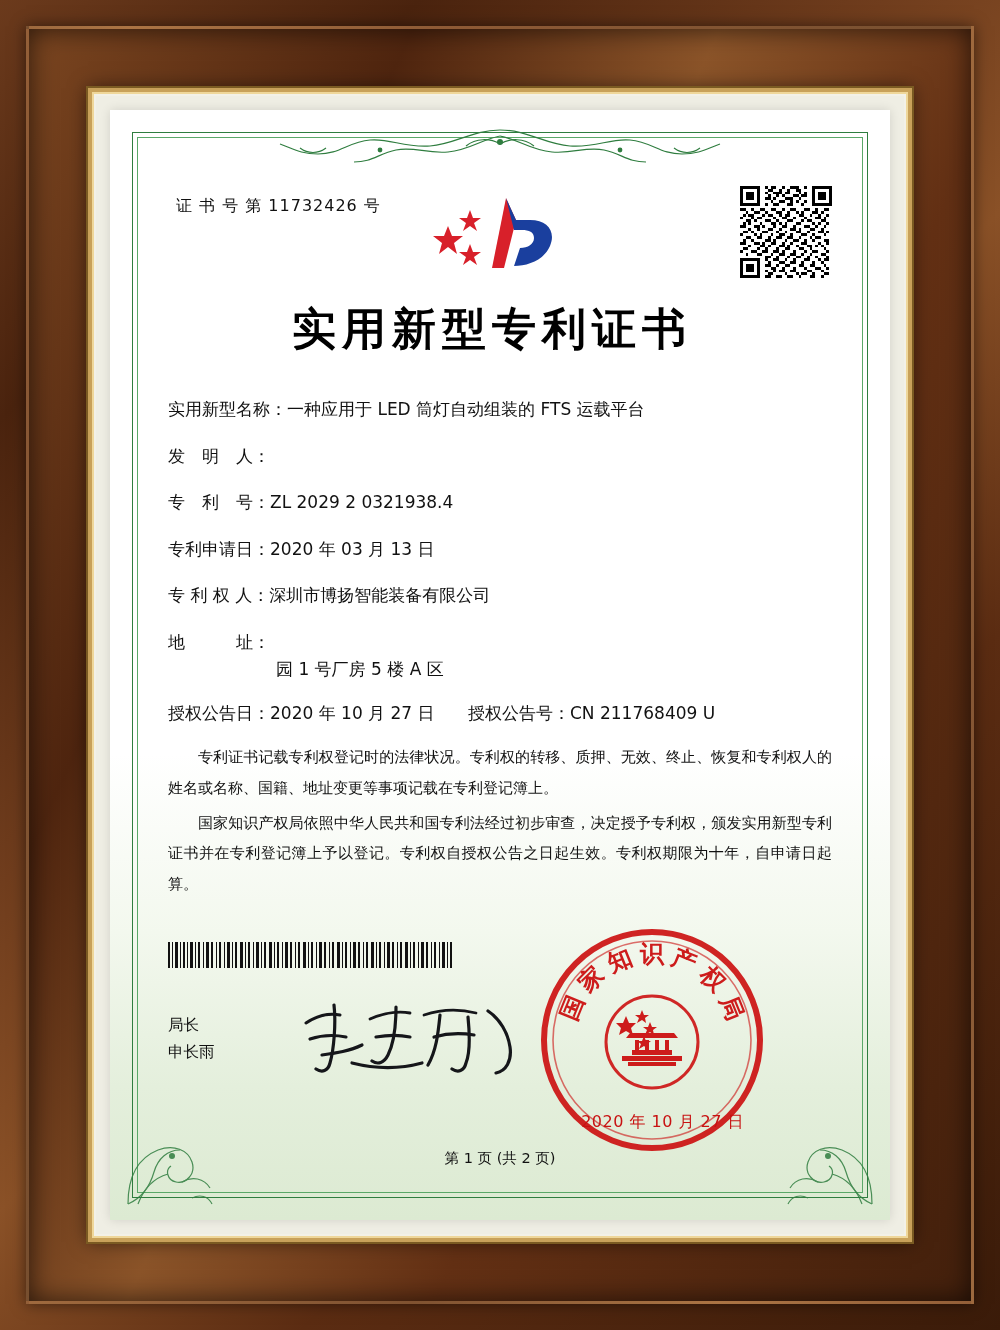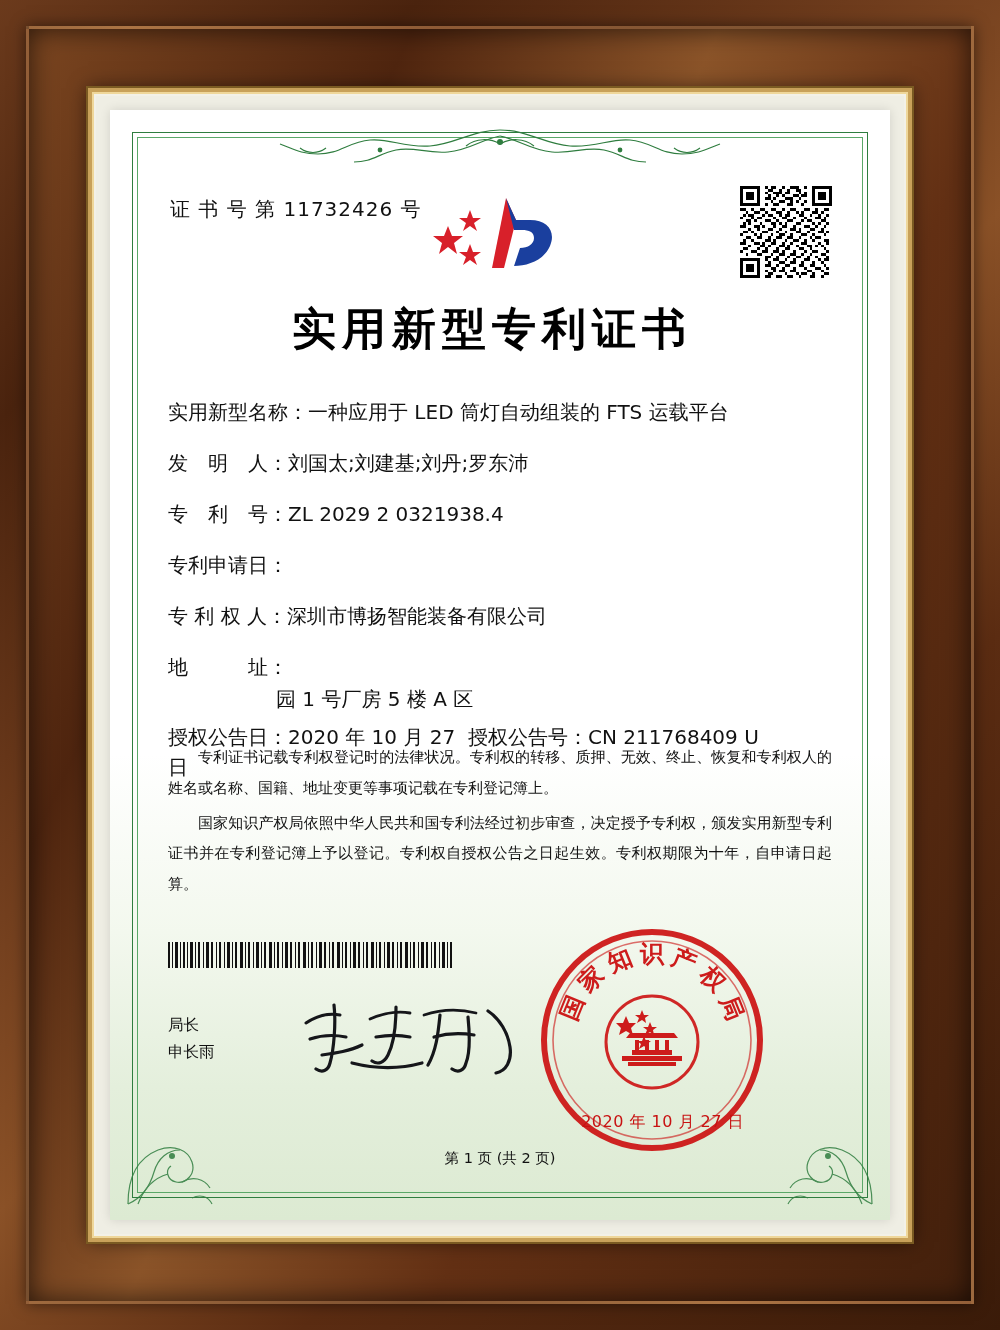--- a/index.html
+++ b/index.html
@@ -65,8 +65,8 @@
 
   #cert-no{
     font-family:"DejaVu Sans", sans-serif;
-    font-size:20px;color:#111;letter-spacing:1px;
-    position:absolute;left:8px;top:14px;text-align:right;
+    font-size:16px;color:#111;letter-spacing:1px;
+    position:absolute;left:14px;top:14px;text-align:right;
   }
 
   

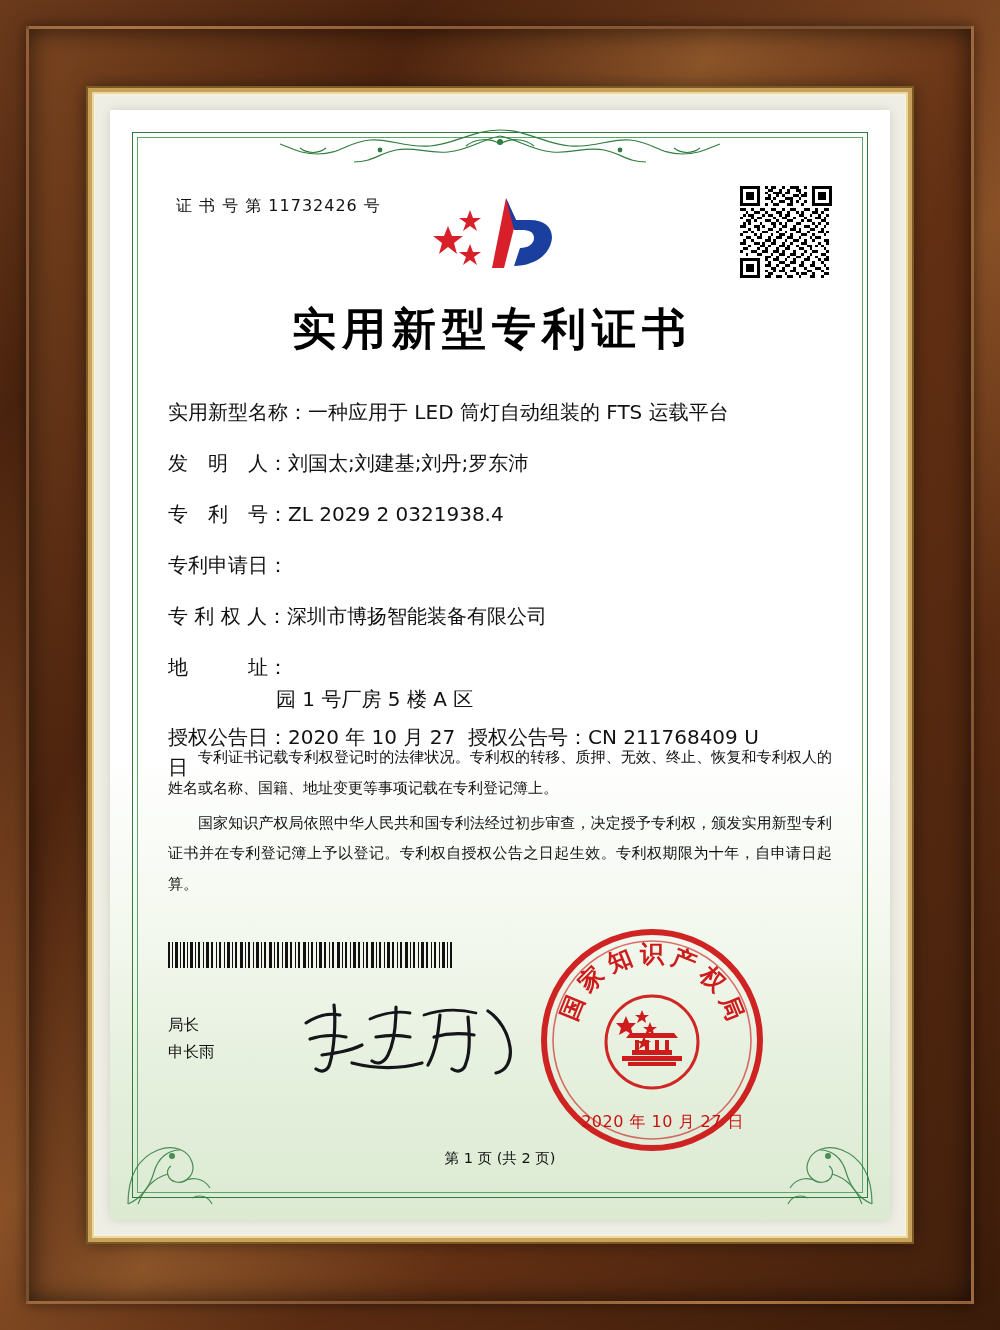--- a/index.html
+++ b/index.html
@@ -87,7 +87,7 @@
   .f-row{
     display:flex;align-items:flex-start;
     font-family:"DejaVu Sans", sans-serif;
-    font-size:20px;color:#111;margin-bottom:21px;line-height:1.5;
+    font-size:17px;color:#111;margin-bottom:21px;line-height:1.5;
   }
   .f-label{flex:0 0 auto;white-space:pre;}
   .f-value{flex:1 1 auto;}

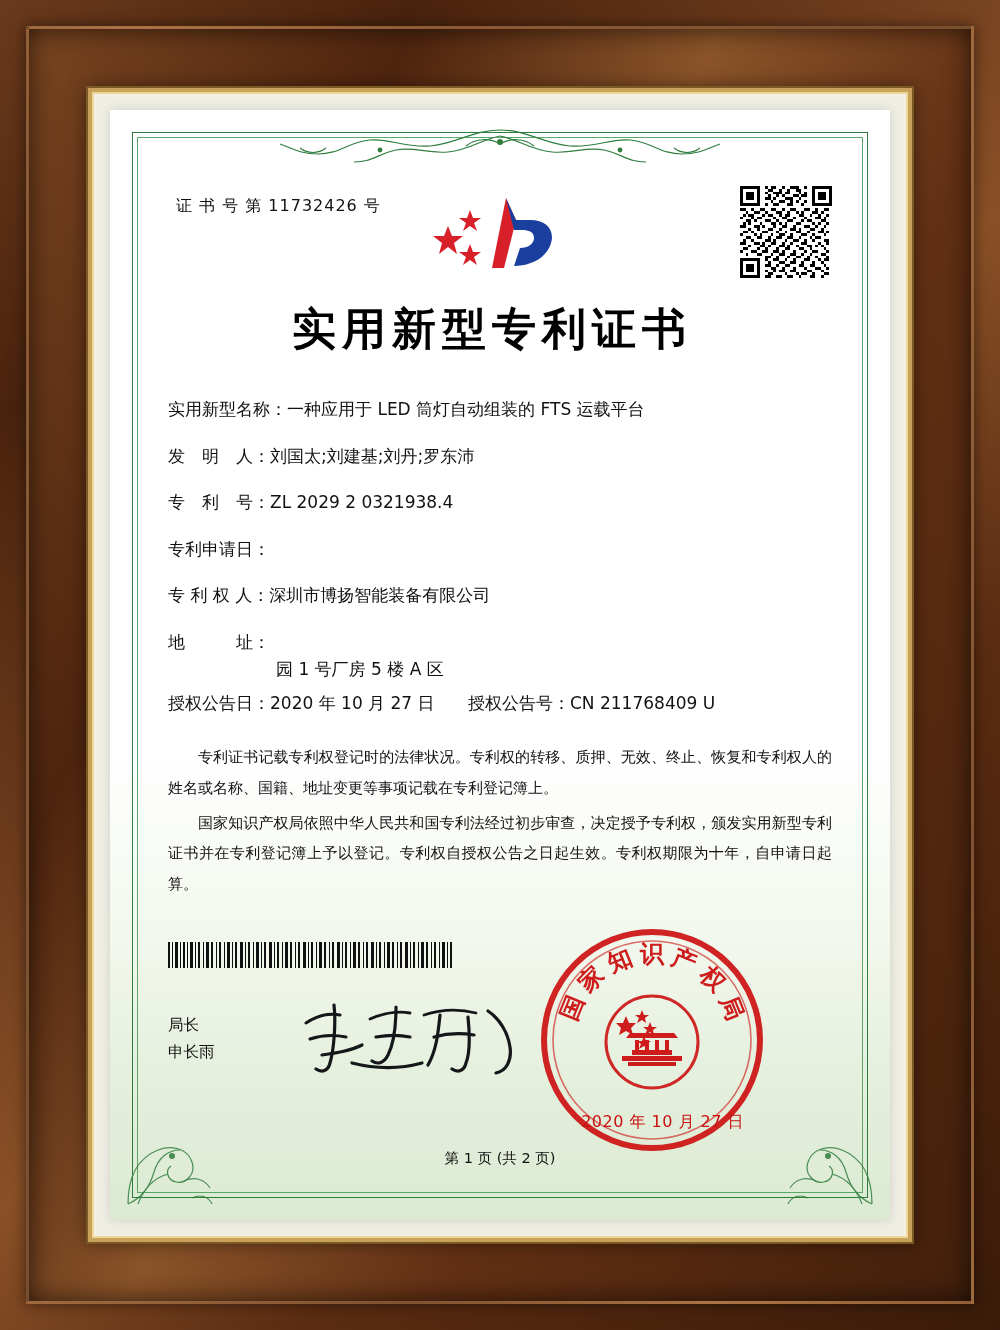--- a/index.html
+++ b/index.html
@@ -441,7 +441,6 @@
 
         <div class="f-row">
           <span class="f-label">发　明　人：</span>
-          <span class="f-value">刘国太;刘建基;刘丹;罗东沛</span>
         </div>
 
         <div class="f-row">

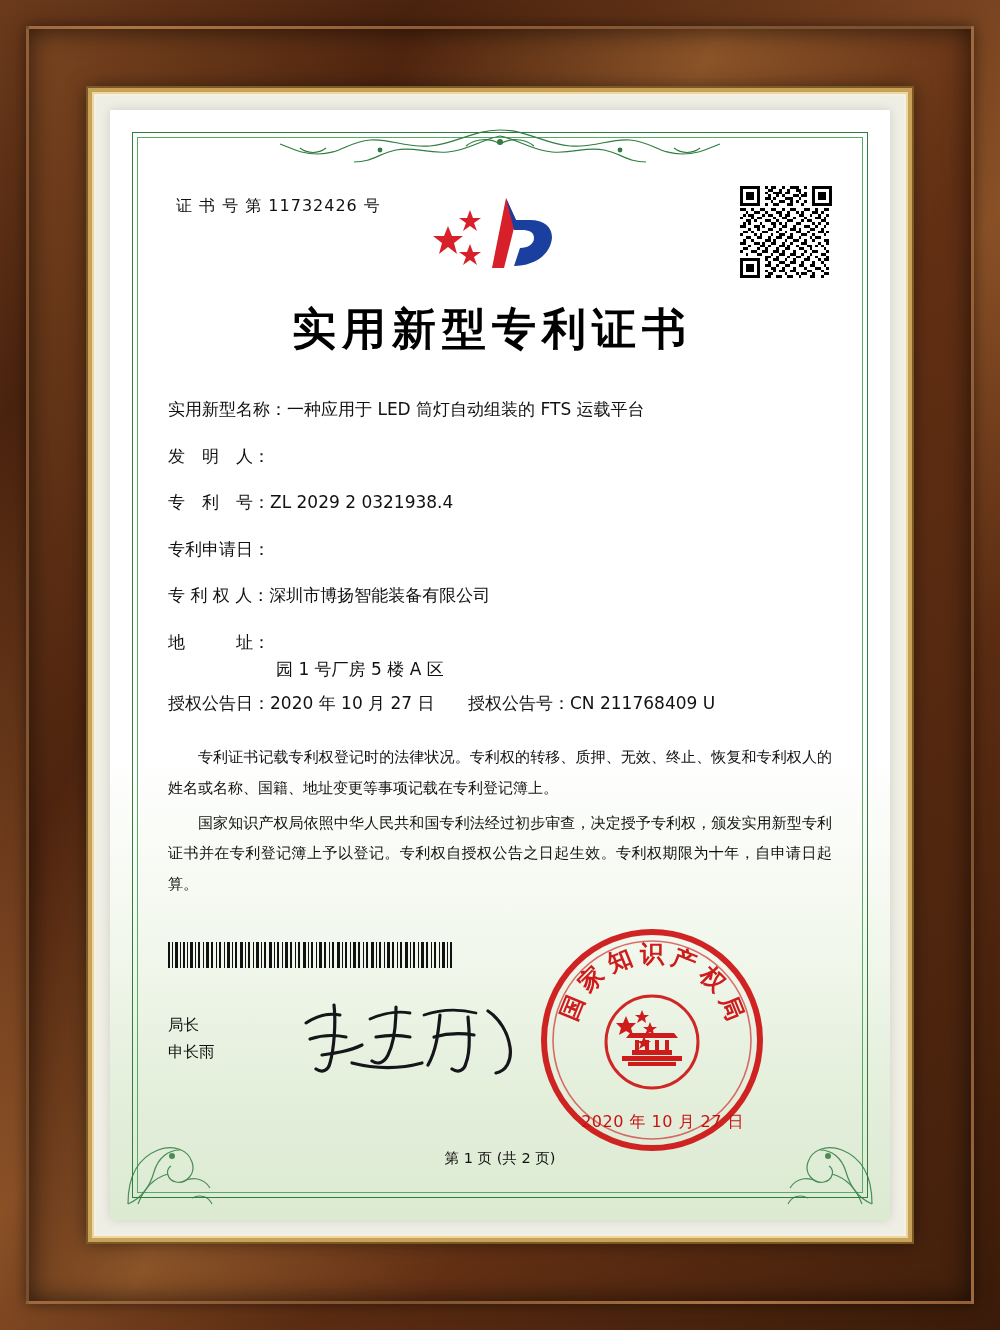--- a/index.html
+++ b/index.html
@@ -450,6 +450,7 @@
 
         <div class="f-row">
           <span class="f-label">专利申请日：</span>
+          <span class="f-value">2020 年 03 月 13 日</span>
         </div>
 
         <div class="f-row">

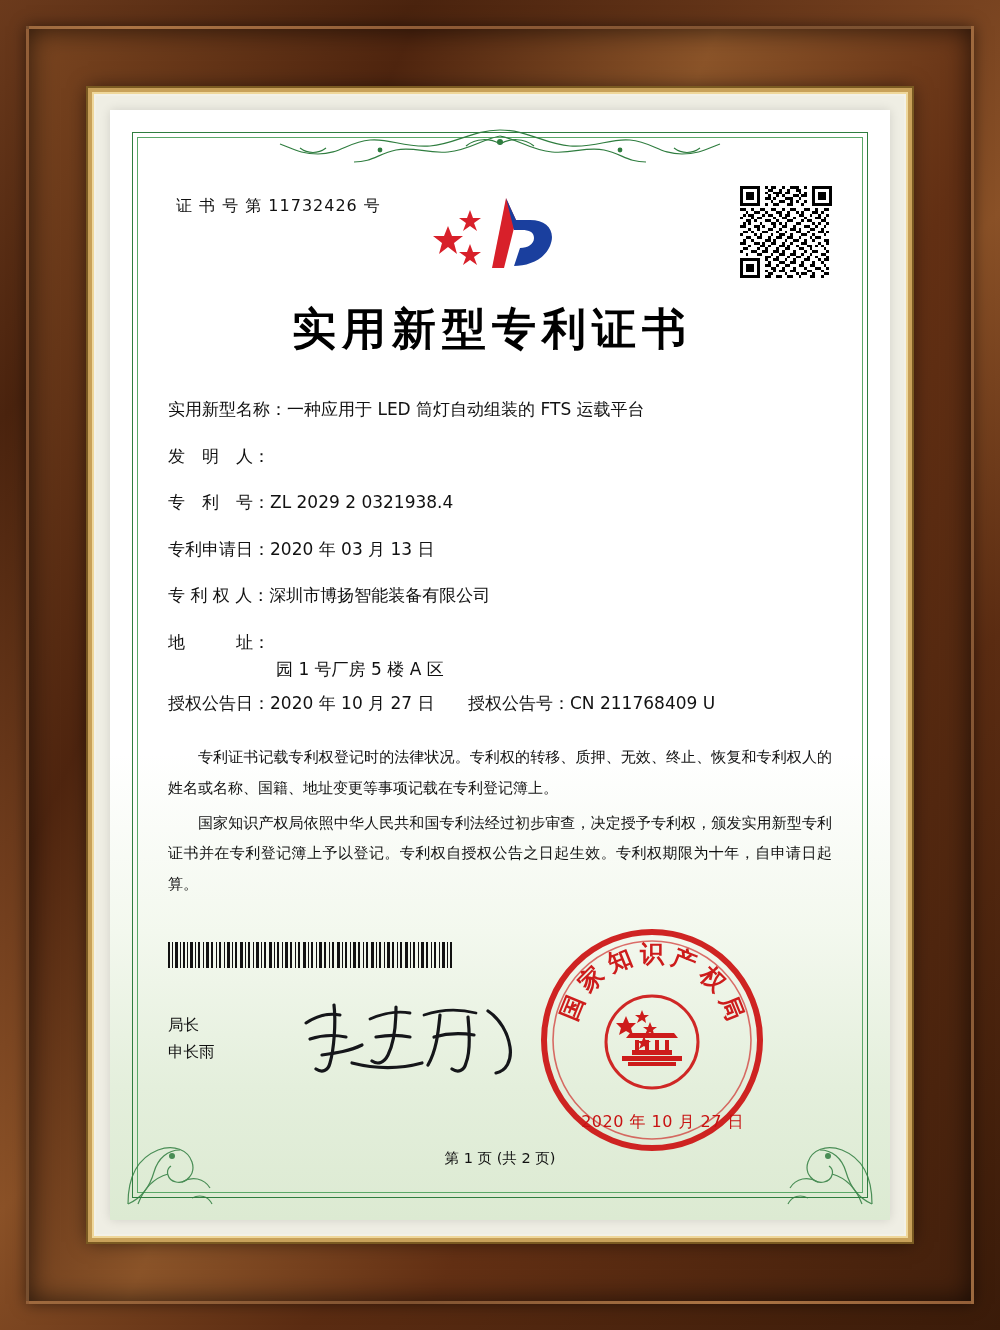--- a/index.html
+++ b/index.html
@@ -458,7 +458,7 @@
           <span class="f-value">深圳市博扬智能装备有限公司</span>
         </div>
 
-        <div class="f-row" style="flex-wrap:wrap;margin-bottom:8px;">
+        <div class="f-row" style="flex-wrap:wrap;margin-bottom:18px;">
           <span class="f-label">地　　　址：</span>
           <div class="addr-second" style="width:100%;">园 1 号厂房 5 楼 A 区</div>
         </div>

